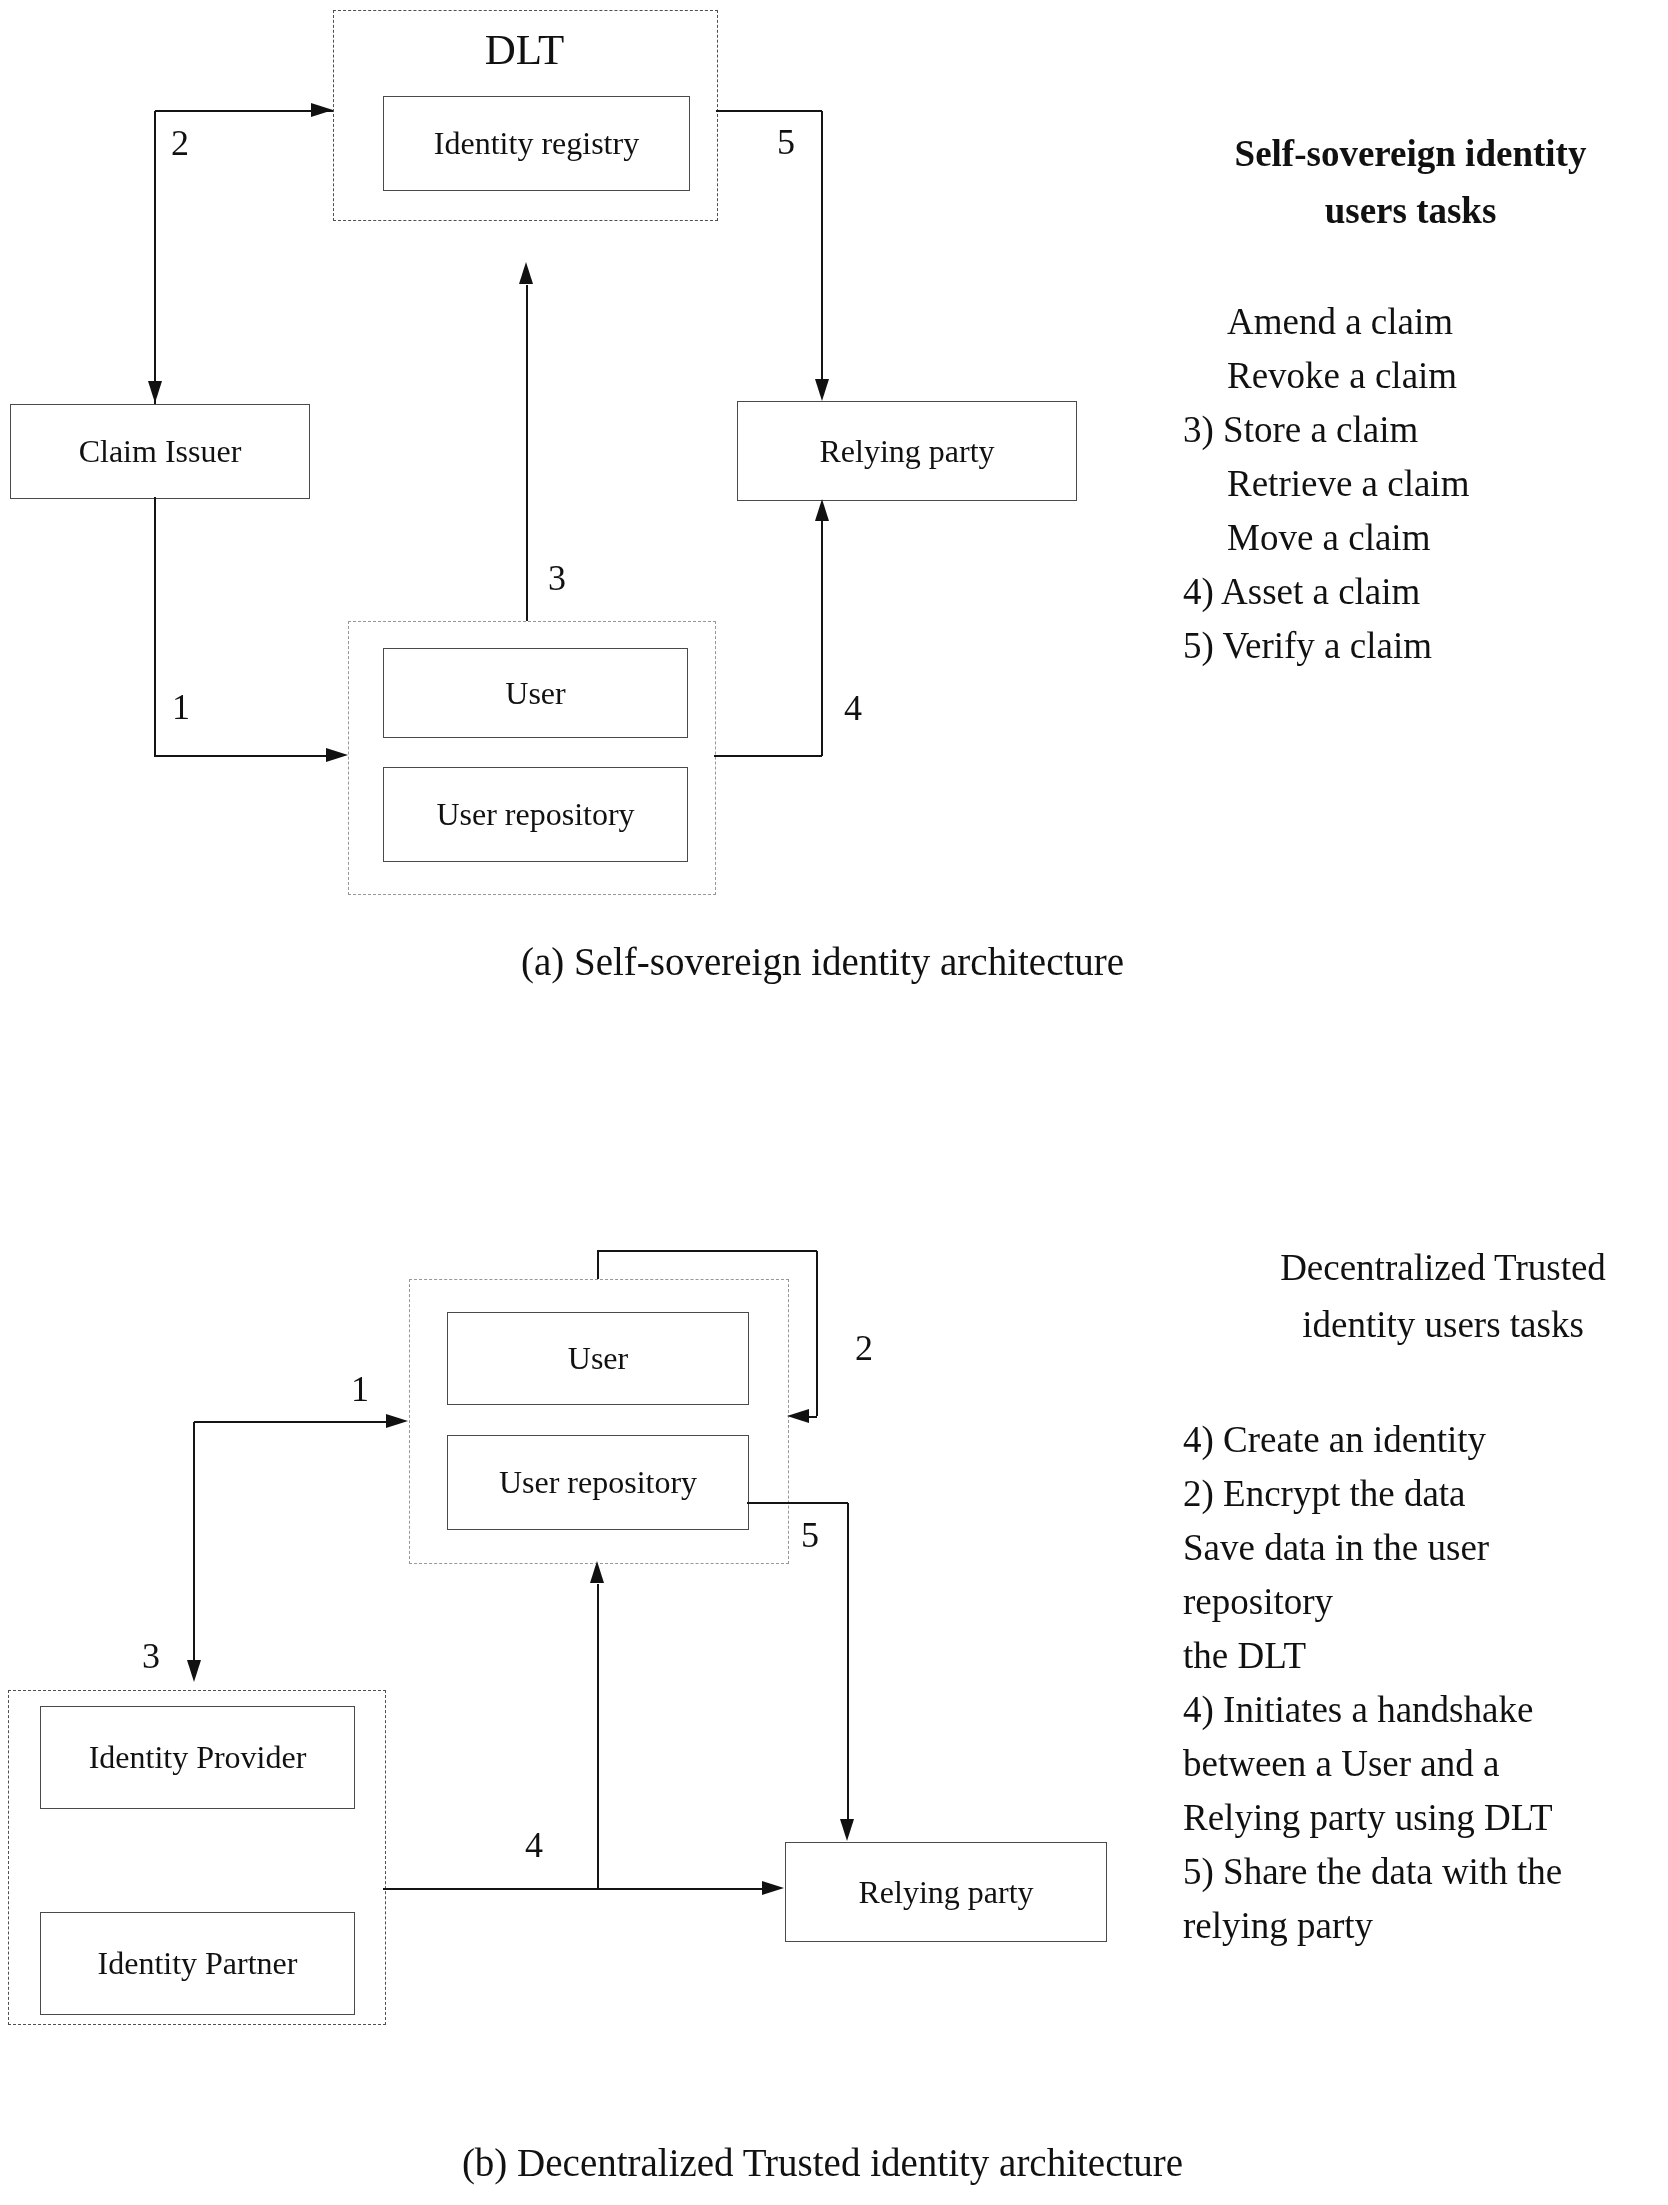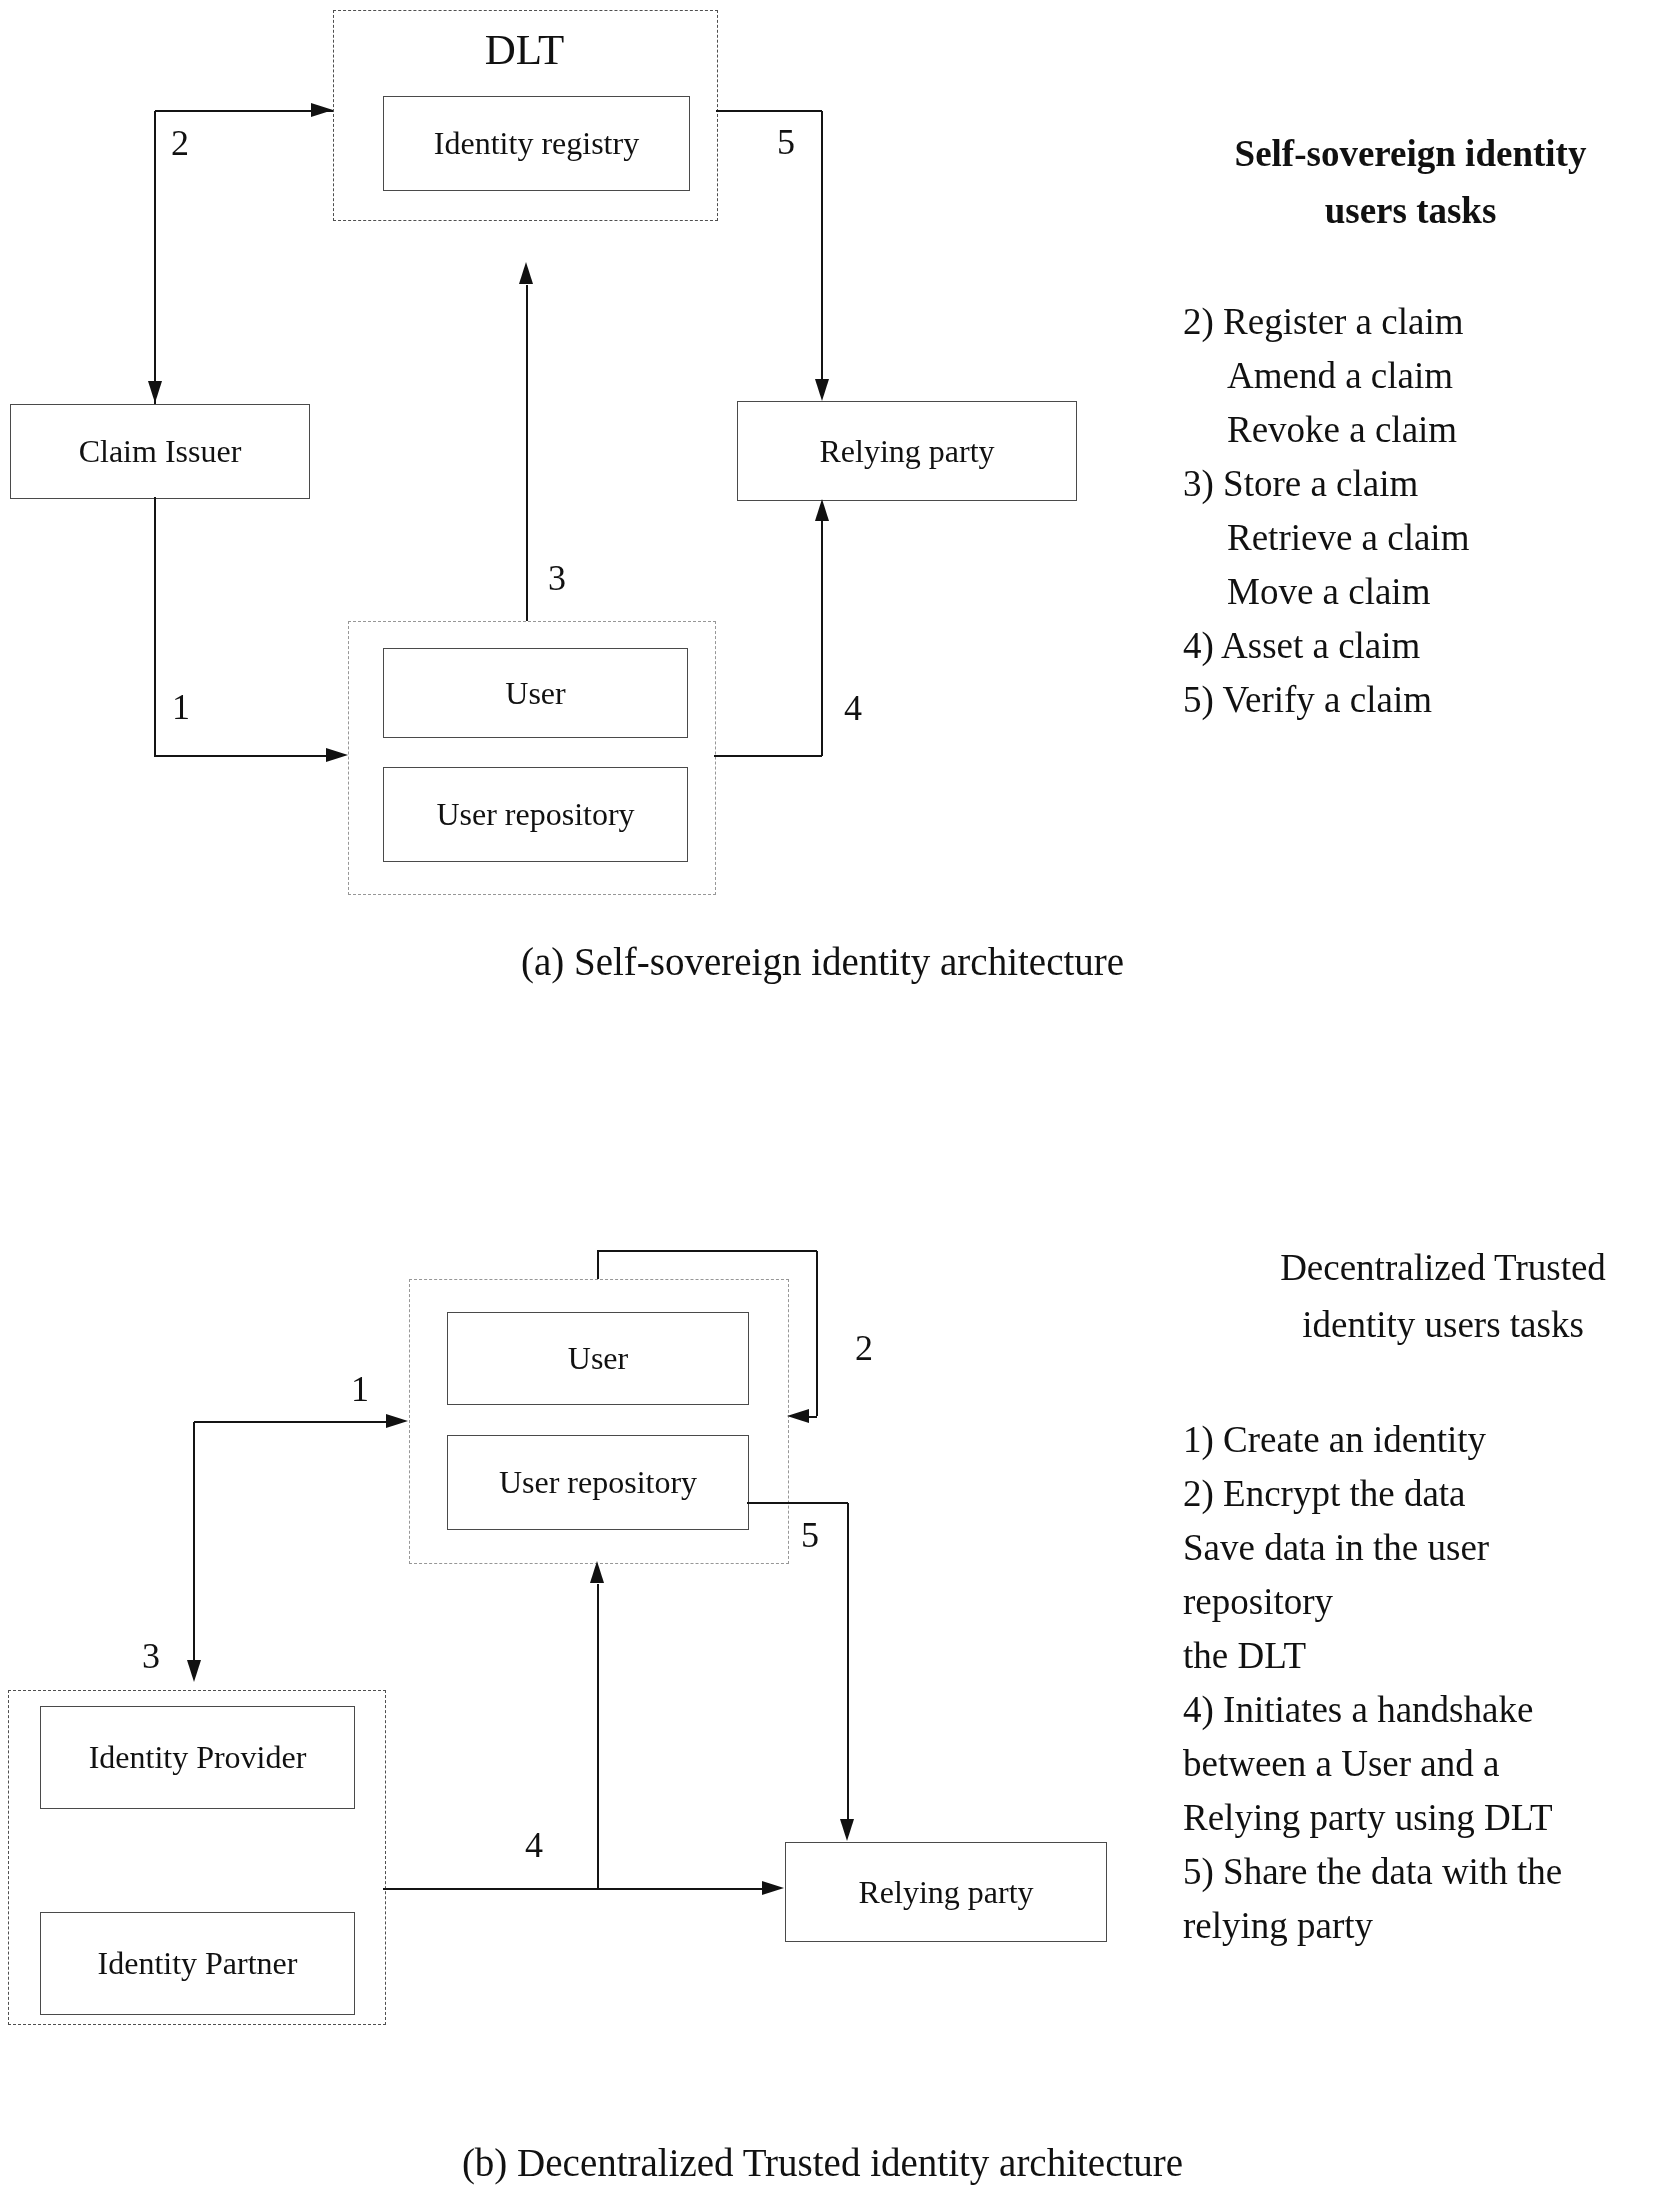--- a/index.html
+++ b/index.html
@@ -73,7 +73,6 @@
     <div>users tasks</div>
   </div>
   <div class="task-list" style="left:1183px;top:295px;">
-      <div class="task-line">2) Register a claim</div>
       <div class="task-line ind">Amend a claim</div>
       <div class="task-line ind">Revoke a claim</div>
       <div class="task-line">3) Store a claim</div>

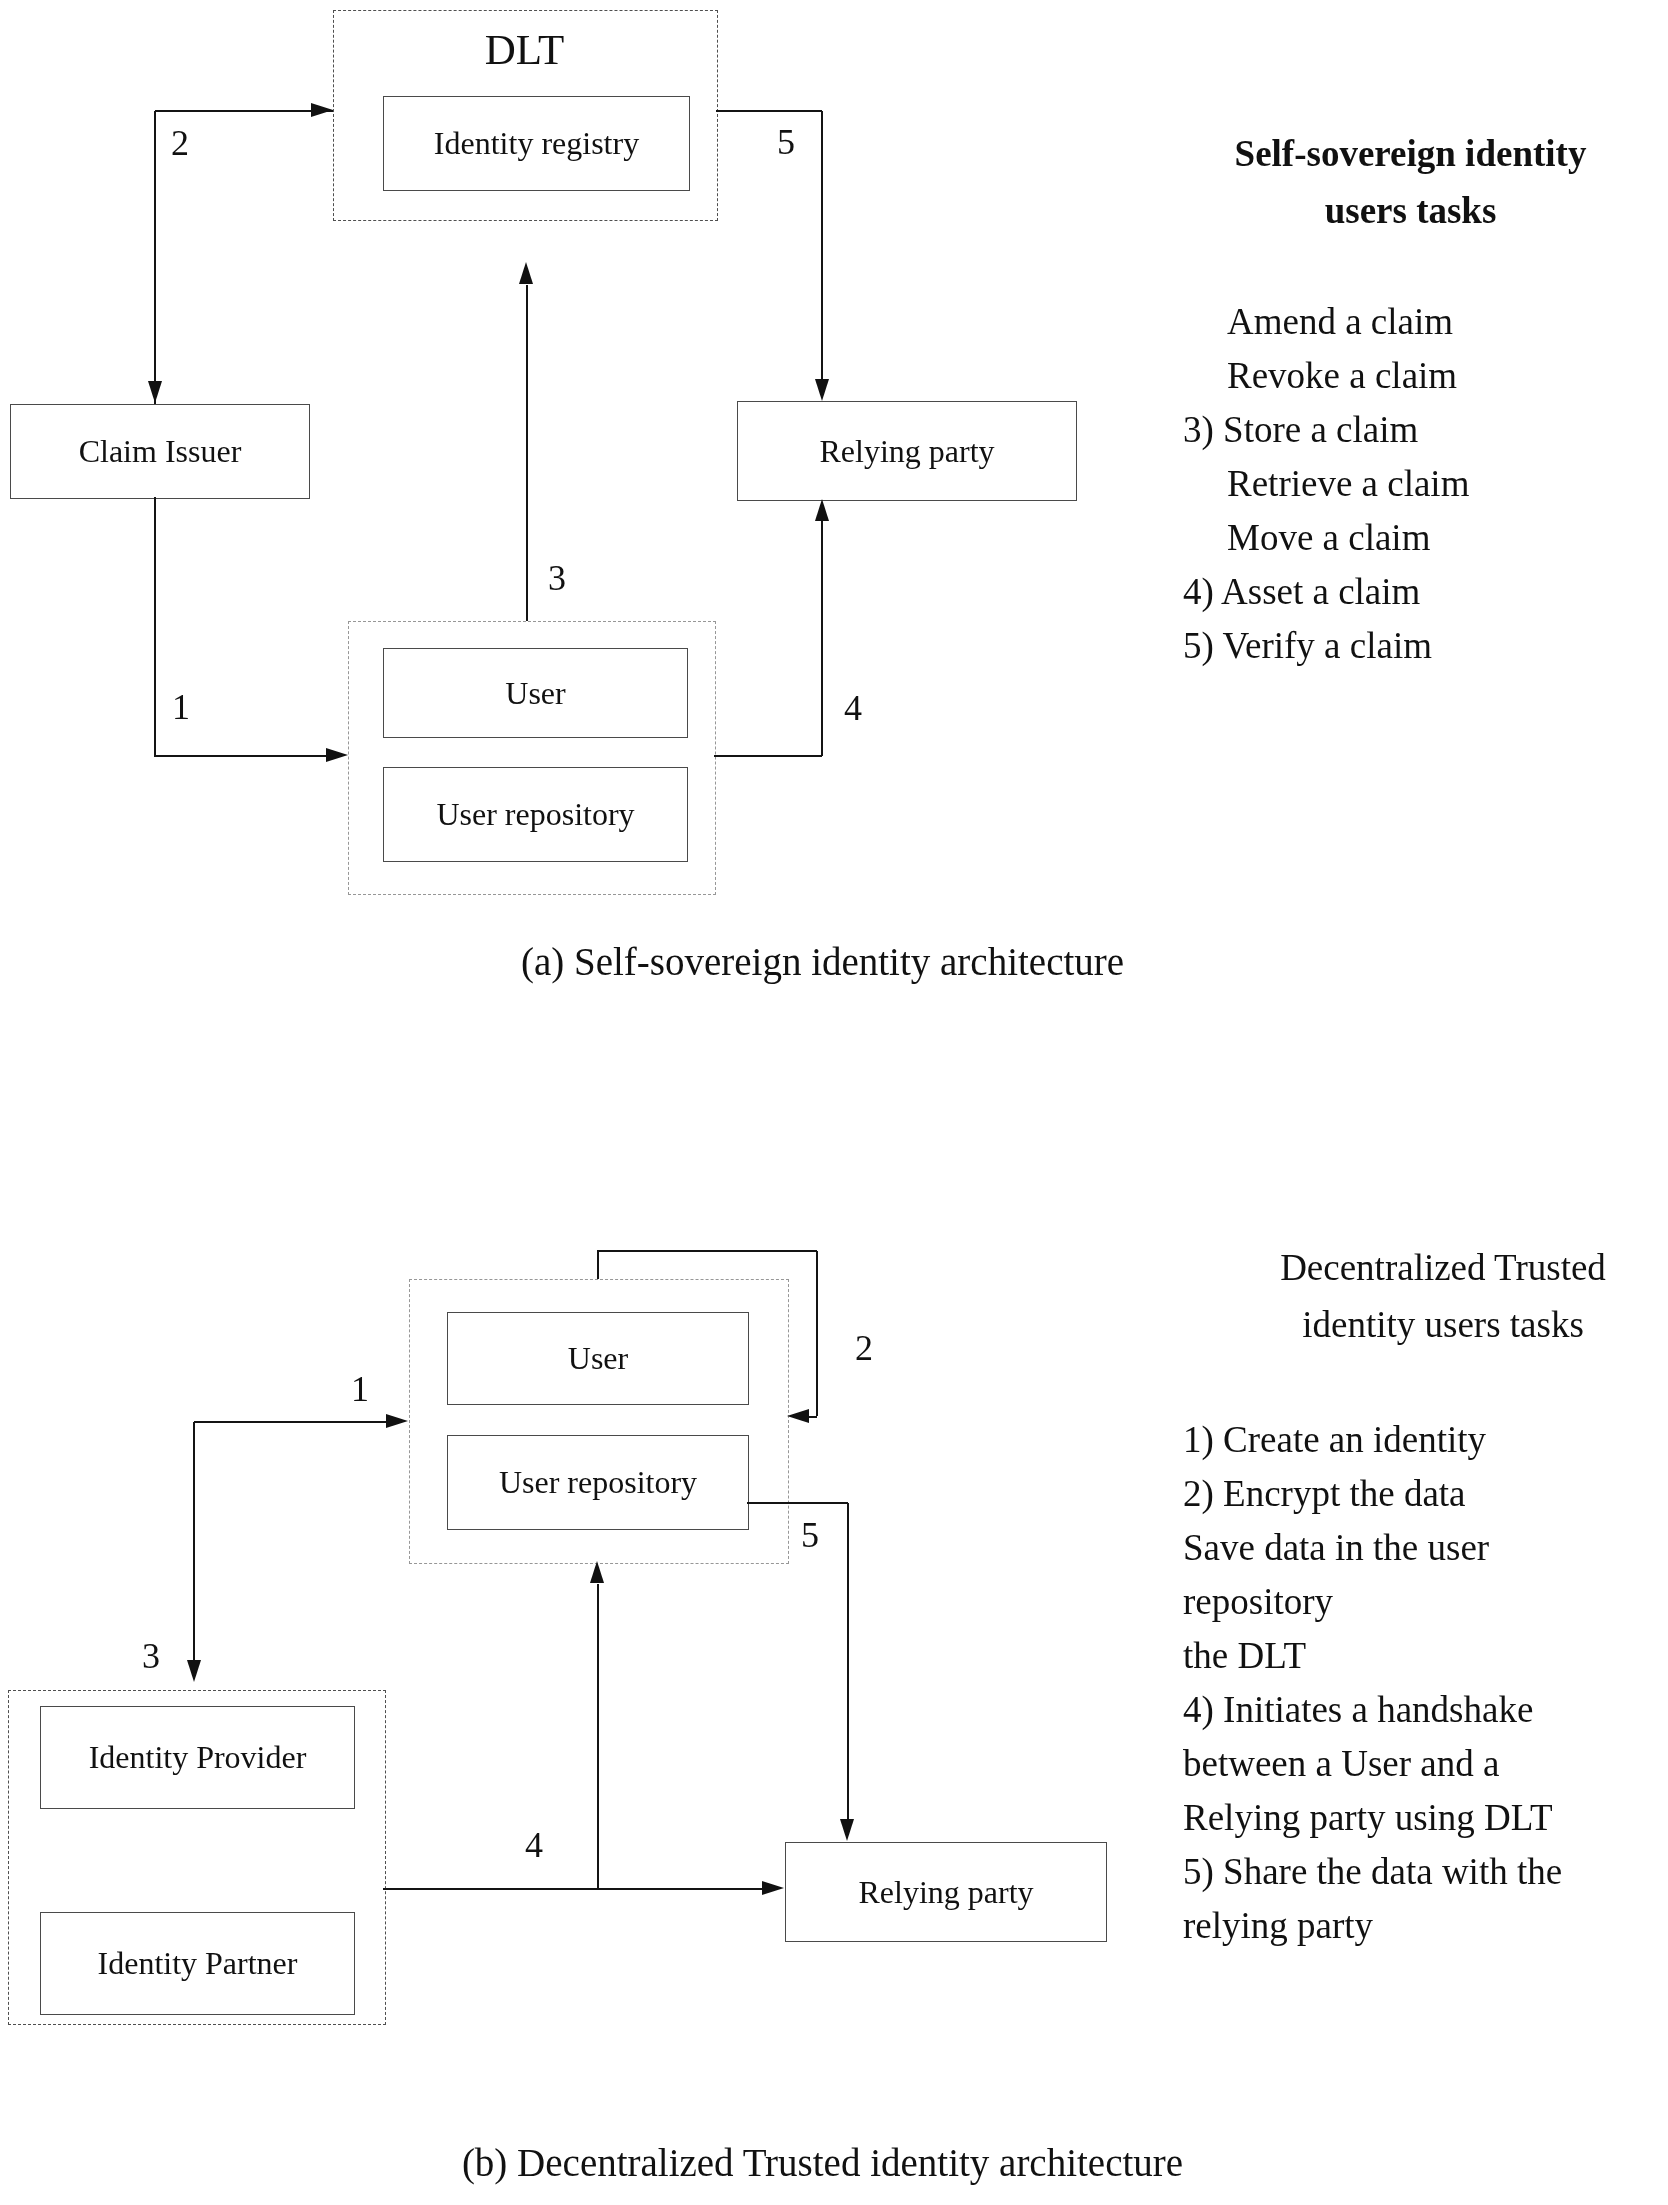--- a/index.html
+++ b/index.html
@@ -125,7 +125,7 @@
     <div>identity users tasks</div>
   </div>
   <div class="task-list" style="left:1183px;top:1413px;">
-      <div class="task-line">1) Create an identity</div>
+      <div class="task-line">4) Create an identity</div>
       <div class="task-line">2) Encrypt the data</div>
       <div class="task-line">Save data in the user</div>
       <div class="task-line">repository</div>

